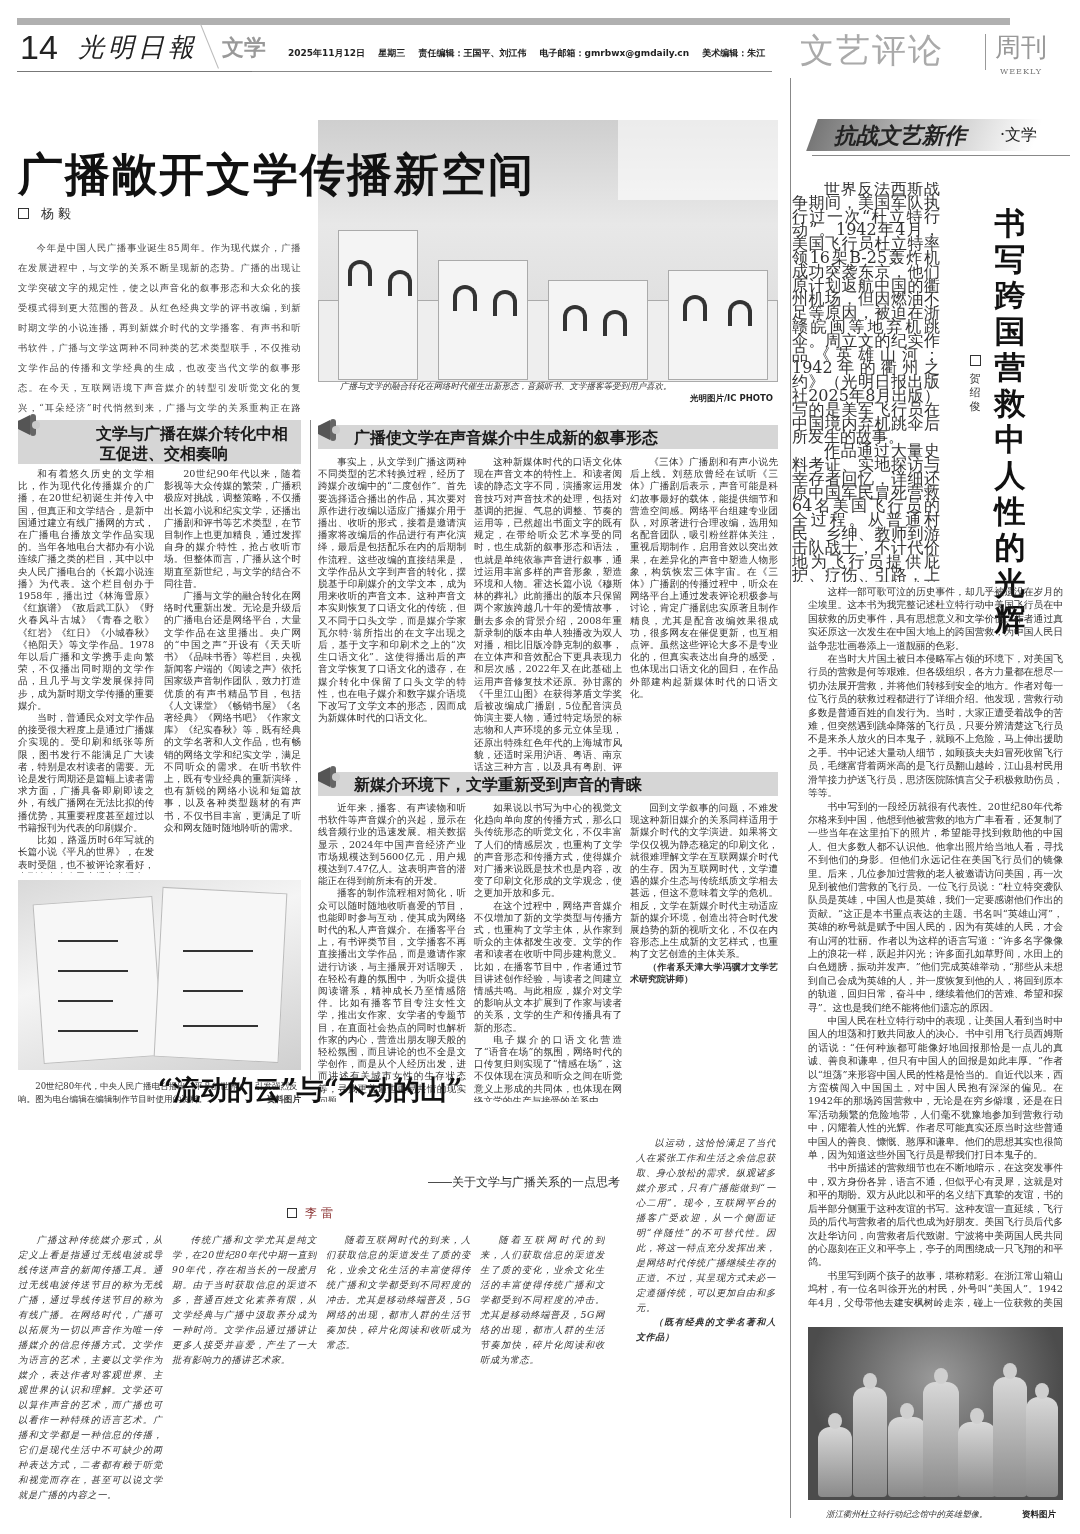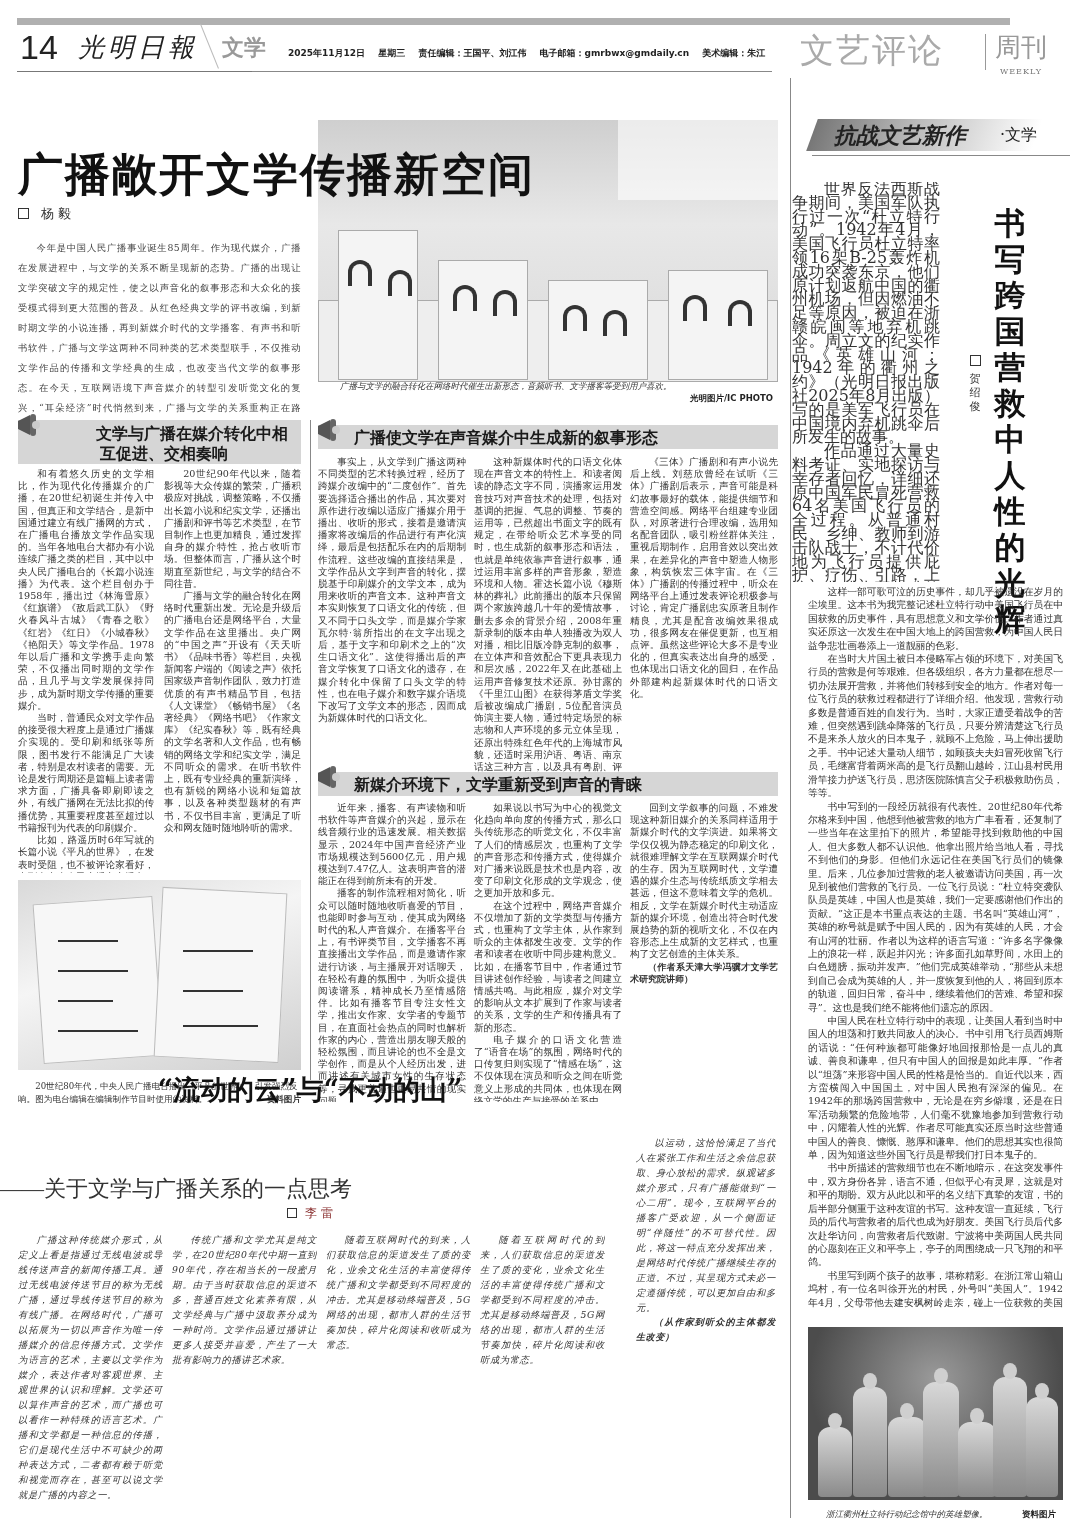--- a/index.html
+++ b/index.html
@@ -50,7 +50,7 @@
   .caption-notes .credit { font-family: "DejaVu Sans", sans-serif; font-weight: bold; float: right; }
 
   .feature-title { position: absolute; left: 0; top: 1072px; width: 620px; text-align: center; font-family: "DejaVu Serif", serif; font-weight: bold; font-size: 27px; color: #111; }
-  .feature-sub { position: absolute; left: 0; top: 1174px; width: 620px; text-align: left; font-family: Liberation Serif, serif; font-size: 22px; color: #333; }
+  .feature-sub { position: absolute; left: 0; top: 1174px; width: 620px; text-align: right; font-family: Liberation Sans, sans-serif; font-size: 12px; color: #333; }
   .feature-byline { position: absolute; left: 0; top: 1205px; width: 620px; text-align: center; font-size: 12px; color: #7f1d1d; }
   .feature-byline .box { display: inline-block; width: 10px; height: 10px; border: 1px solid #333; margin-right: 8px; vertical-align: -1px; }
 

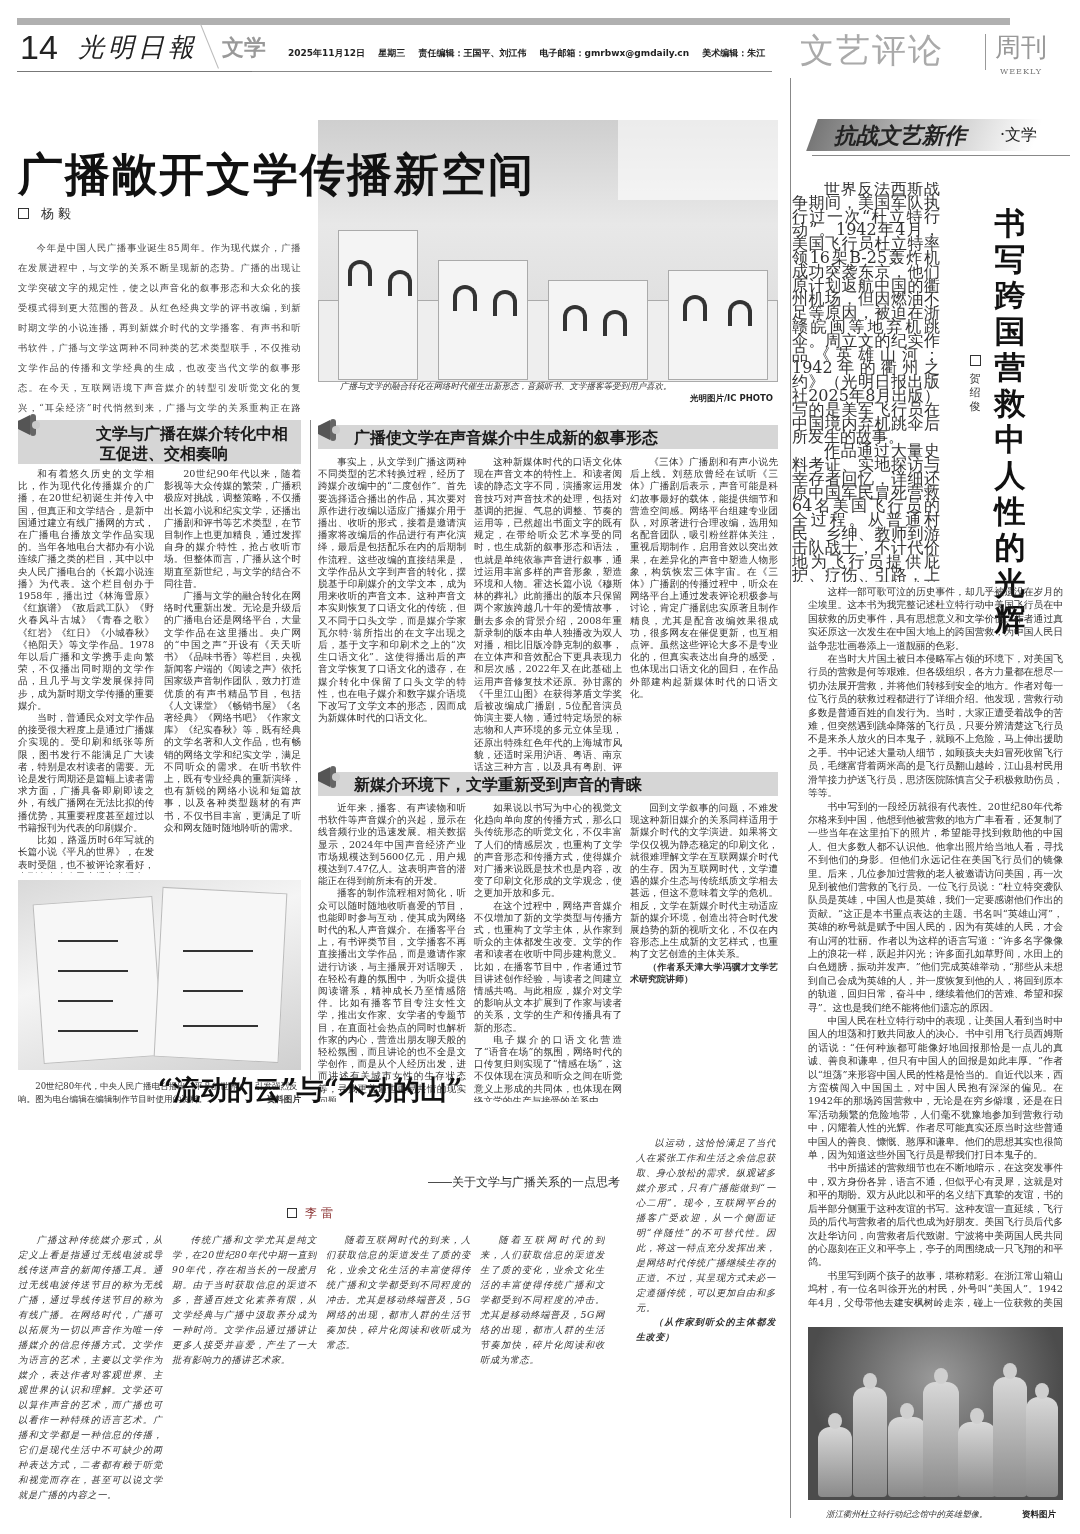--- a/index.html
+++ b/index.html
@@ -212,7 +212,7 @@
 </div>
 <div class="col col-b" style="left:636px;top:1135px;width:140px;height:392px;">
   <p>以运动，这恰恰满足了当代人在紧张工作和生活之余信息获取、身心放松的需求。纵观诸多媒介形式，只有广播能做到“一心二用”。现今，互联网平台的播客广受欢迎，从一个侧面证明“伴随性”的不可替代性。因此，将这一特点充分发挥出来，是网络时代传统广播继续生存的正道。不过，其呈现方式未必一定遵循传统，可以更加自由和多元。</p>
-  <p class="sig">（从作家到听众的主体都发生改变）</p>
+  <p class="sig">（既有经典的文学名著和人文作品）</p>
 </div>
 
 <div class="vrule" style="left:790px;top:78px;height:1440px;"></div>

